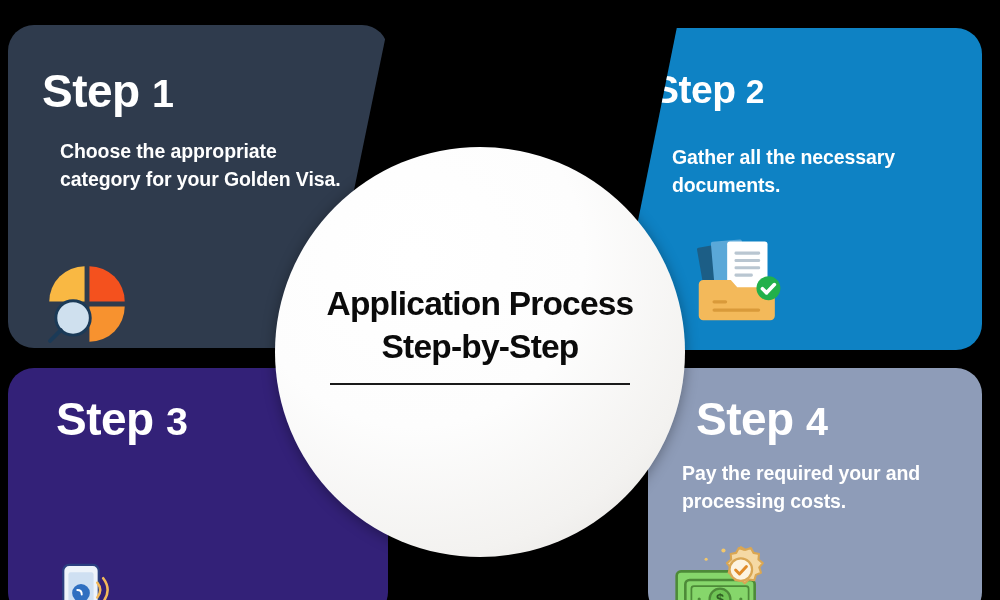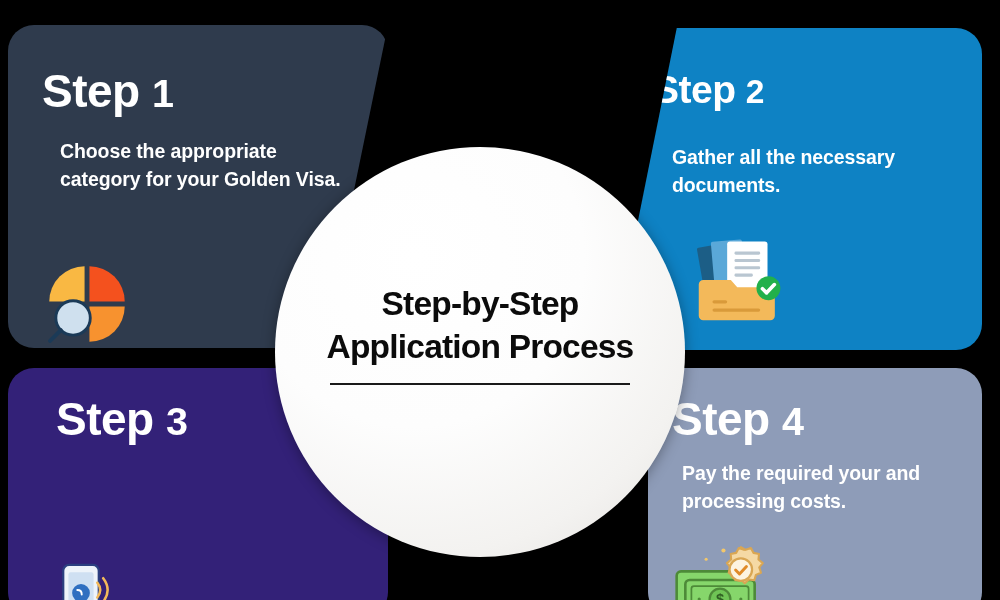--- a/index.html
+++ b/index.html
@@ -274,8 +274,8 @@
 
   <div id="center-circle">
     <div id="center-text-wrap">
+      <span class="center-line">Application Process</span>
       <span class="center-line">Step-by-Step</span>
-      <span class="center-line">Application Process</span>
       <div id="center-rule"></div>
     </div>
   </div>

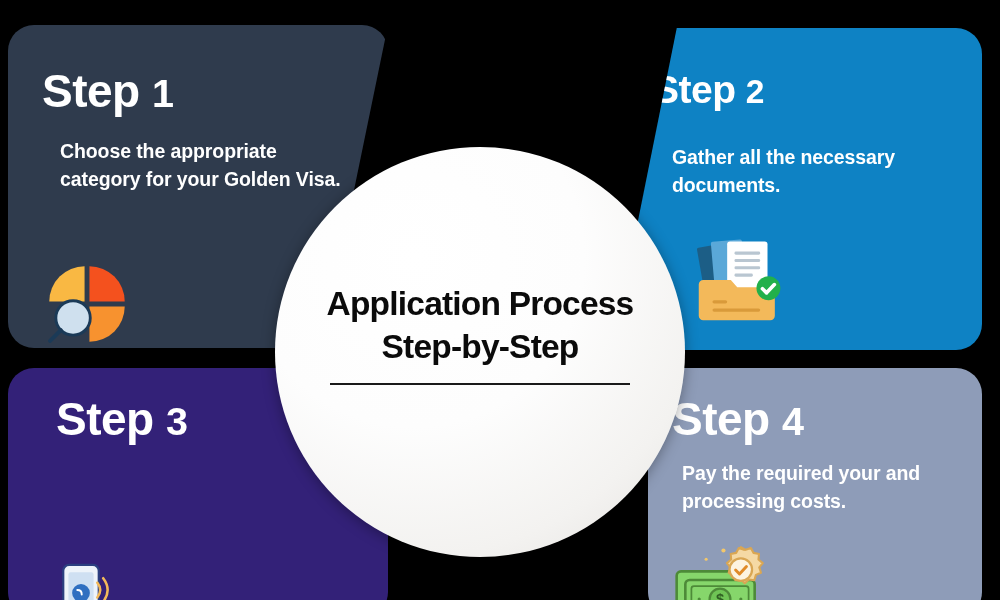--- a/index.html
+++ b/index.html
@@ -94,7 +94,7 @@
     border-radius:26px;
     clip-path: polygon(0% 0%, 100% 0%, 100% 100%, 0% 100%);
   }
-  #card-step4 .step-title { left:24px; top:28px; font-size:46px; }
+  #card-step4 .step-title { left:48px; top:28px; font-size:46px; }
   #card-step4 .step-desc  { left:34px; top:92px; width:300px; }
   #card-step4 .step-icon  { left:20px; top:168px; width:104px; height:88px; }
 

